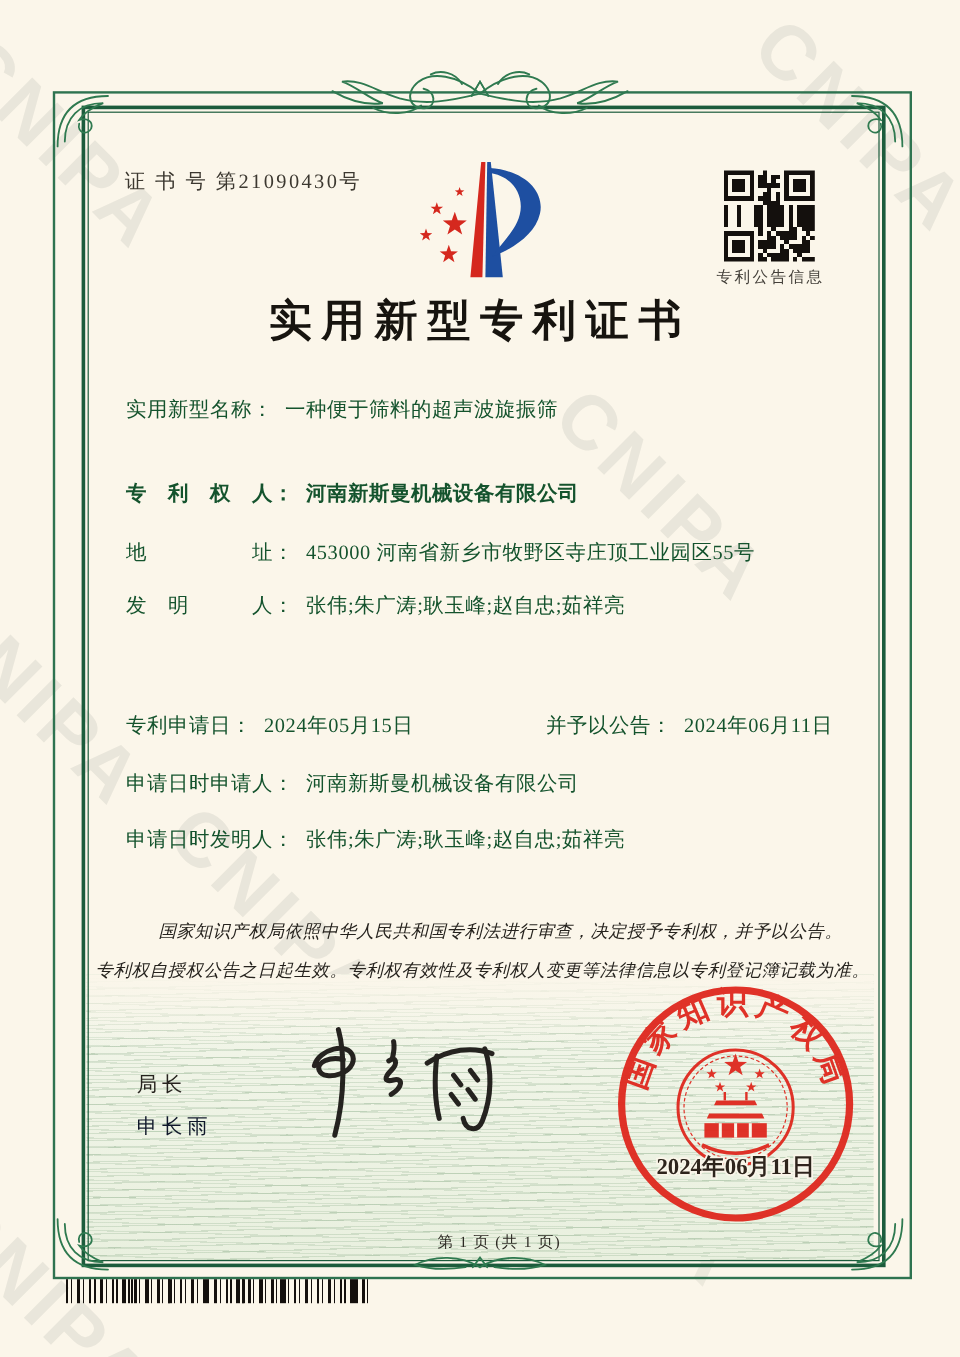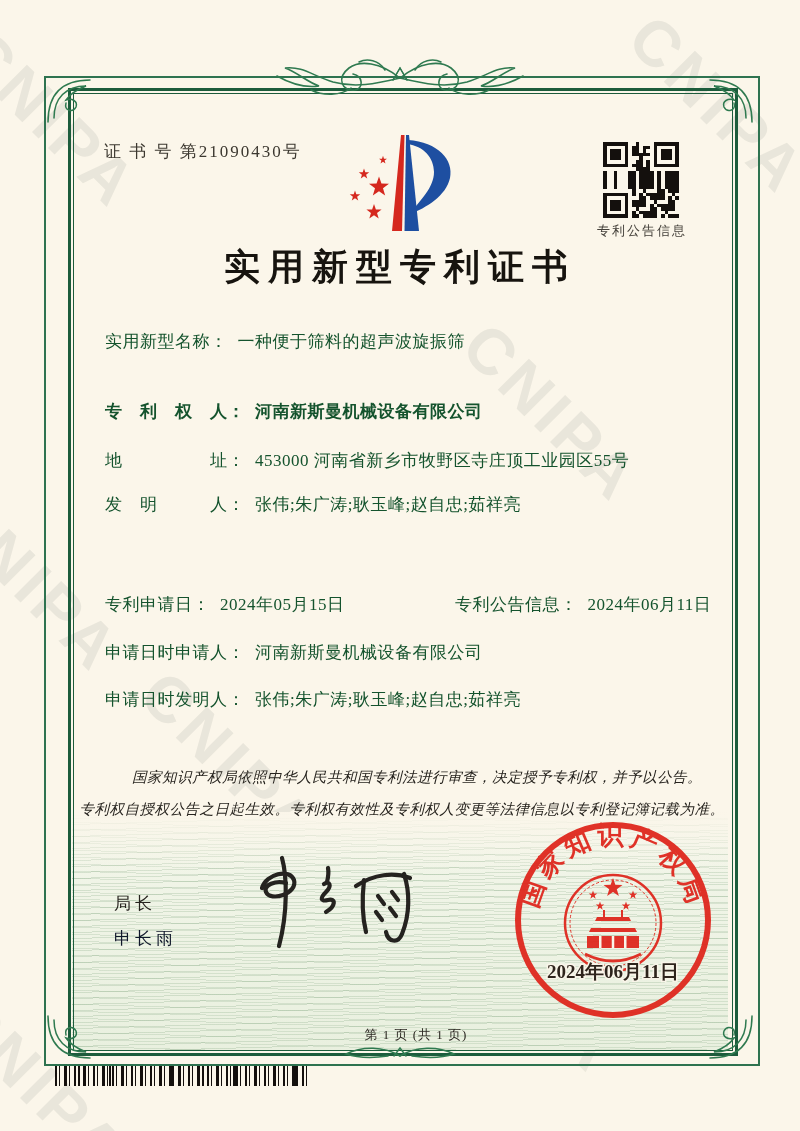--- a/index.html
+++ b/index.html
@@ -347,7 +347,7 @@
   </div>
   <div class="row r6">
     <span>专利申请日：</span><span class="val">2024年05月15日</span>
-    <span class="col2"><span>专利公告信息：</span><span class="val">2024年06月11日</span></span>
+    <span class="col2"><span>并予以公告：</span><span class="val">2024年06月11日</span></span>
   </div>
   <div class="row r7">
     <span>申请日时申请人：</span><span class="val">河南新斯曼机械设备有限公司</span>

